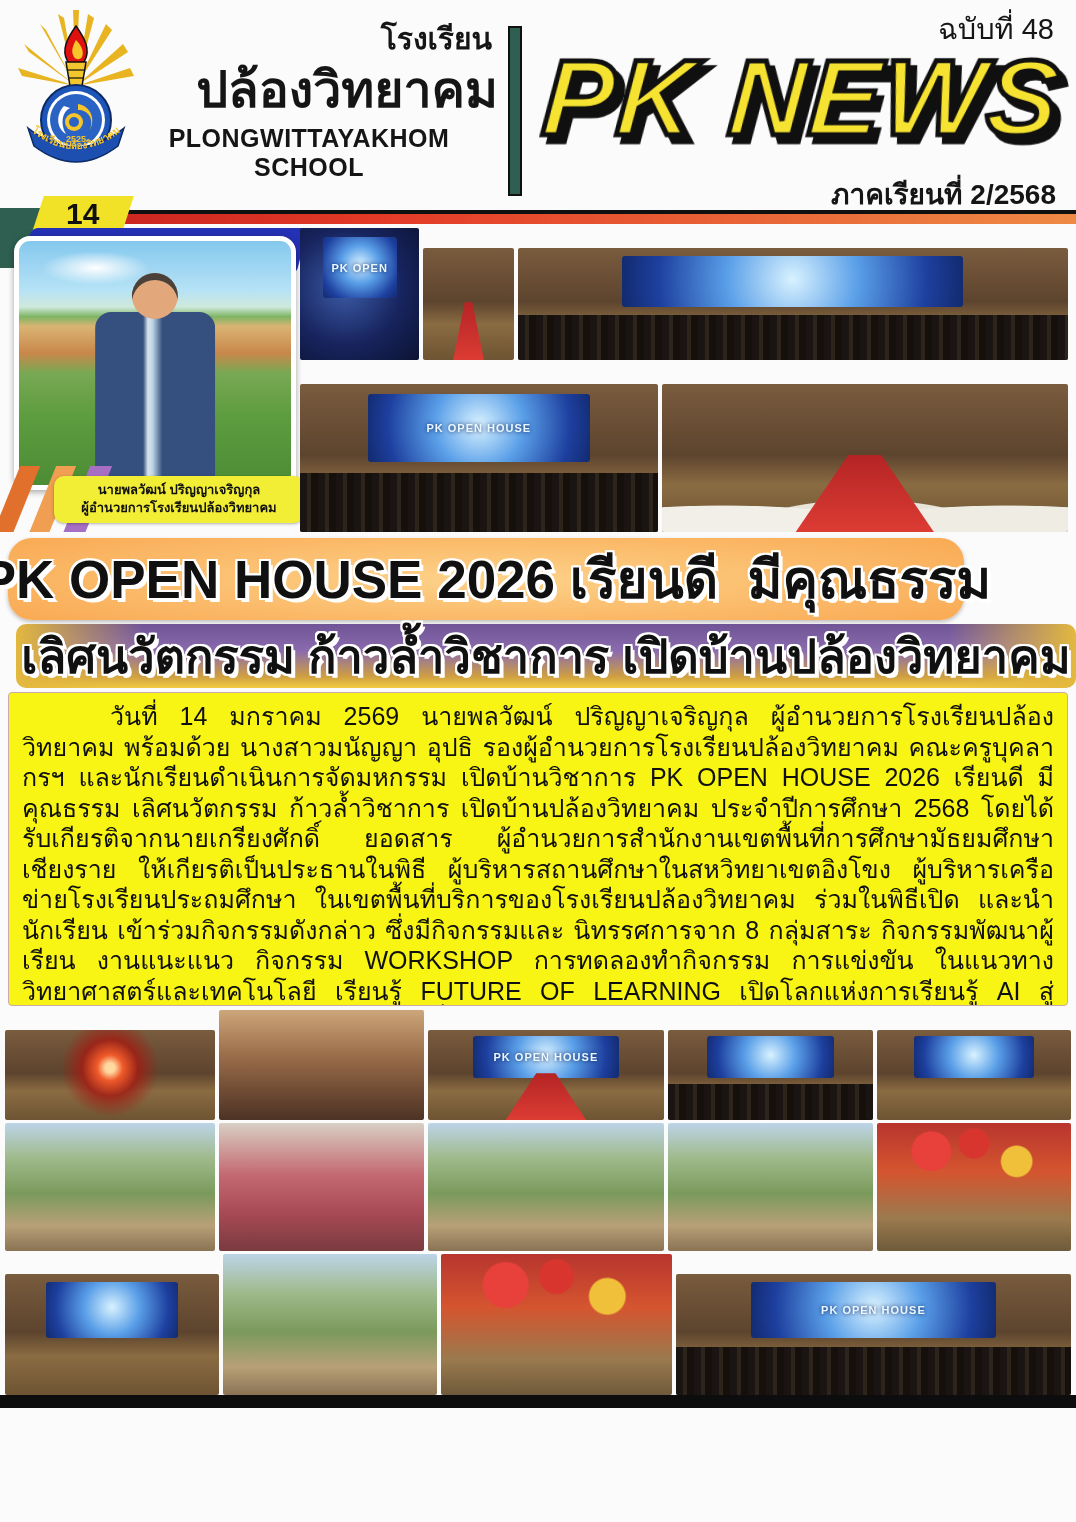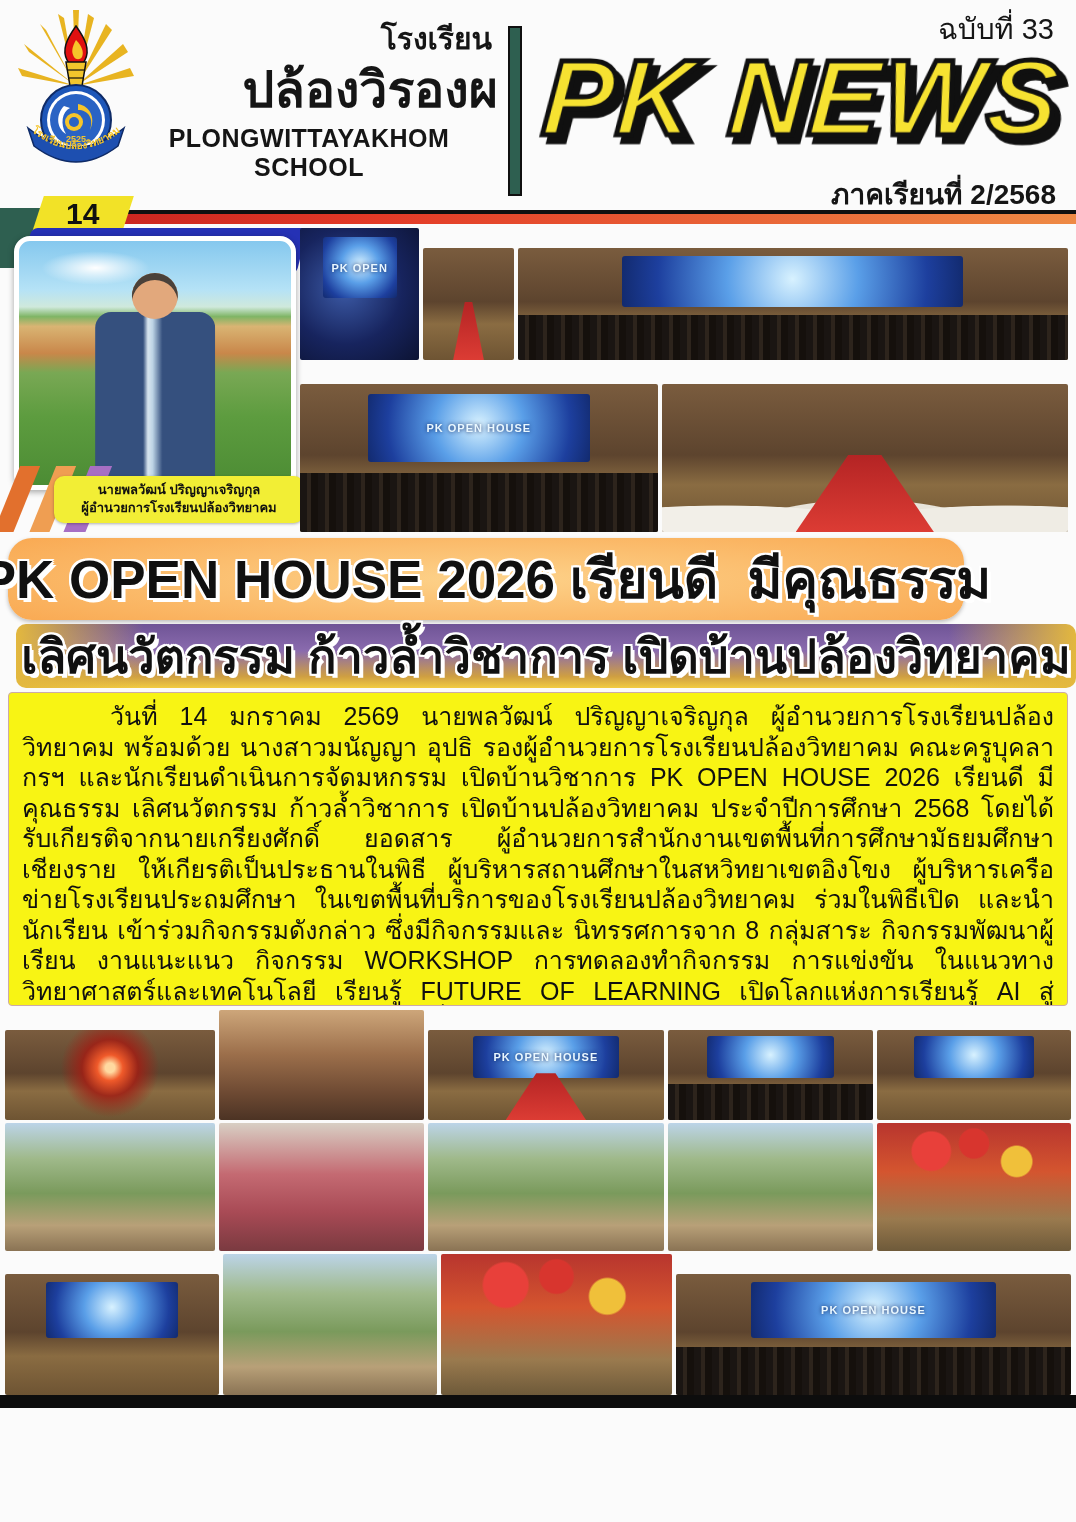--- a/index.html
+++ b/index.html
@@ -152,7 +152,7 @@
 
     <div class="green-bar"></div>
     <div class="pk-news">PK NEWS</div>
-    <div class="issue-no">ฉบับที่ 33</div>
+    <div class="issue-no">ฉบับที่ 48</div>
     <div class="semester">ภาคเรียนที่ 2/2568</div>
   </div>
   <div class="red-rule"></div>

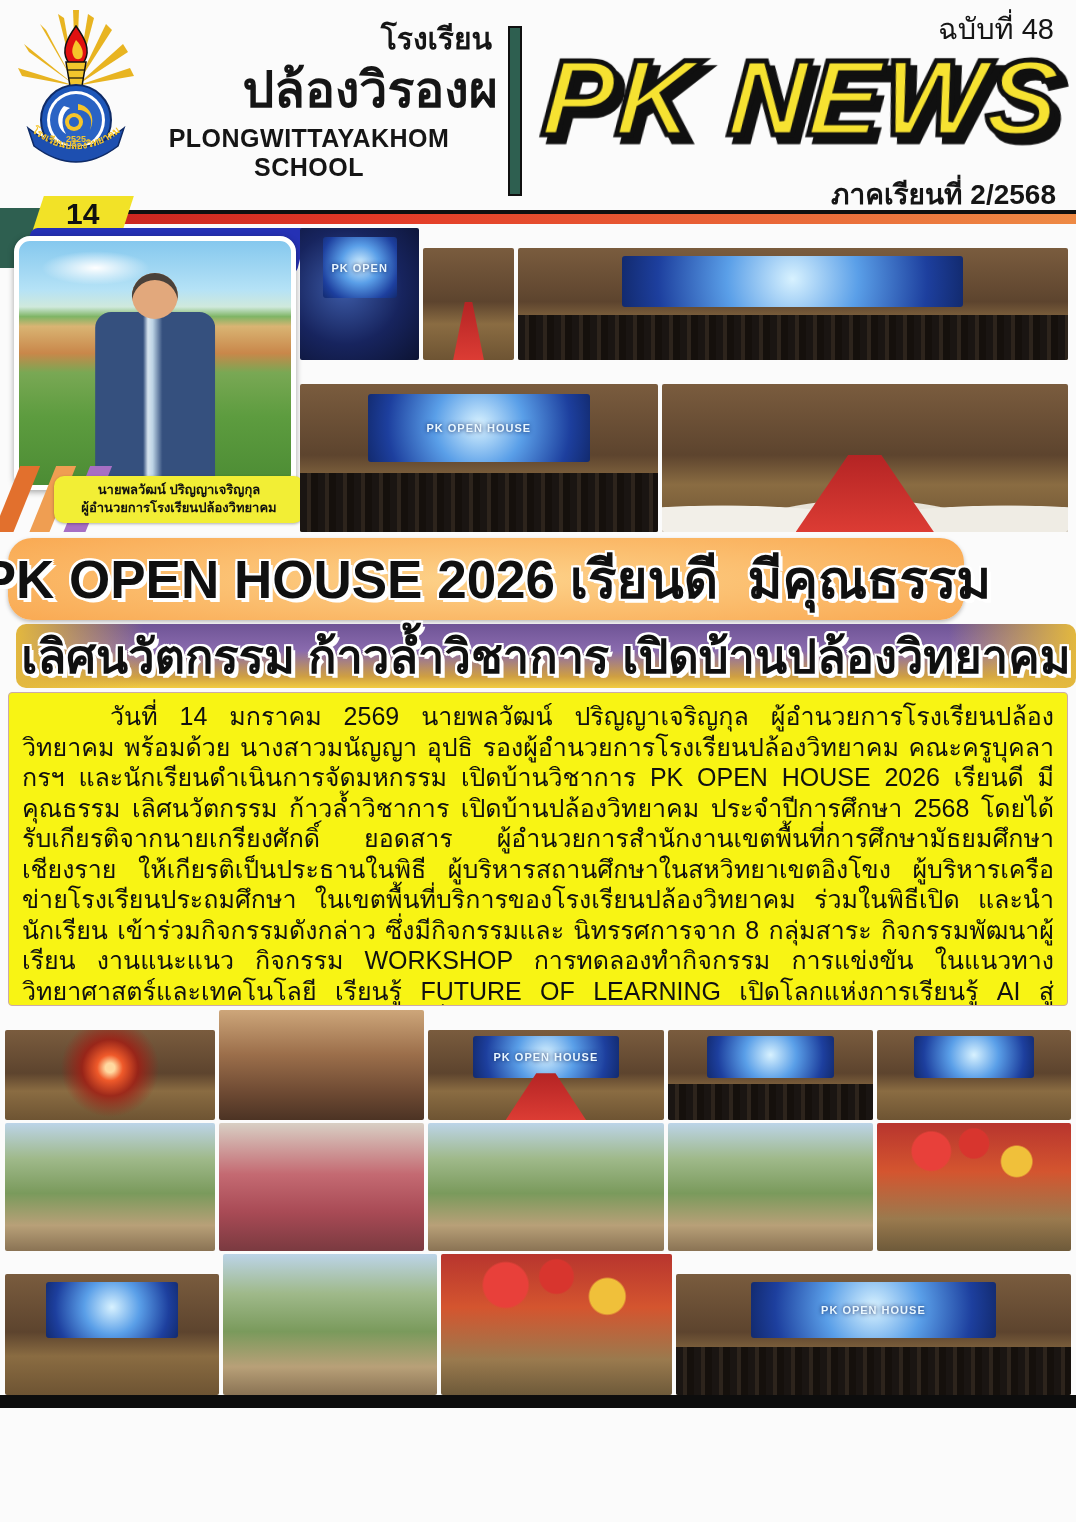--- a/index.html
+++ b/index.html
@@ -146,7 +146,7 @@
 
     <div class="school-block">
       <div class="school-th-prefix">โรงเรียน</div>
-      <div class="school-th">ปล้องวิรองผ</div>
+      <div class="school-th">ปล้องวิทยาคม</div>
       <div class="school-en">PLONGWITTAYAKHOM SCHOOL</div>
     </div>
 

